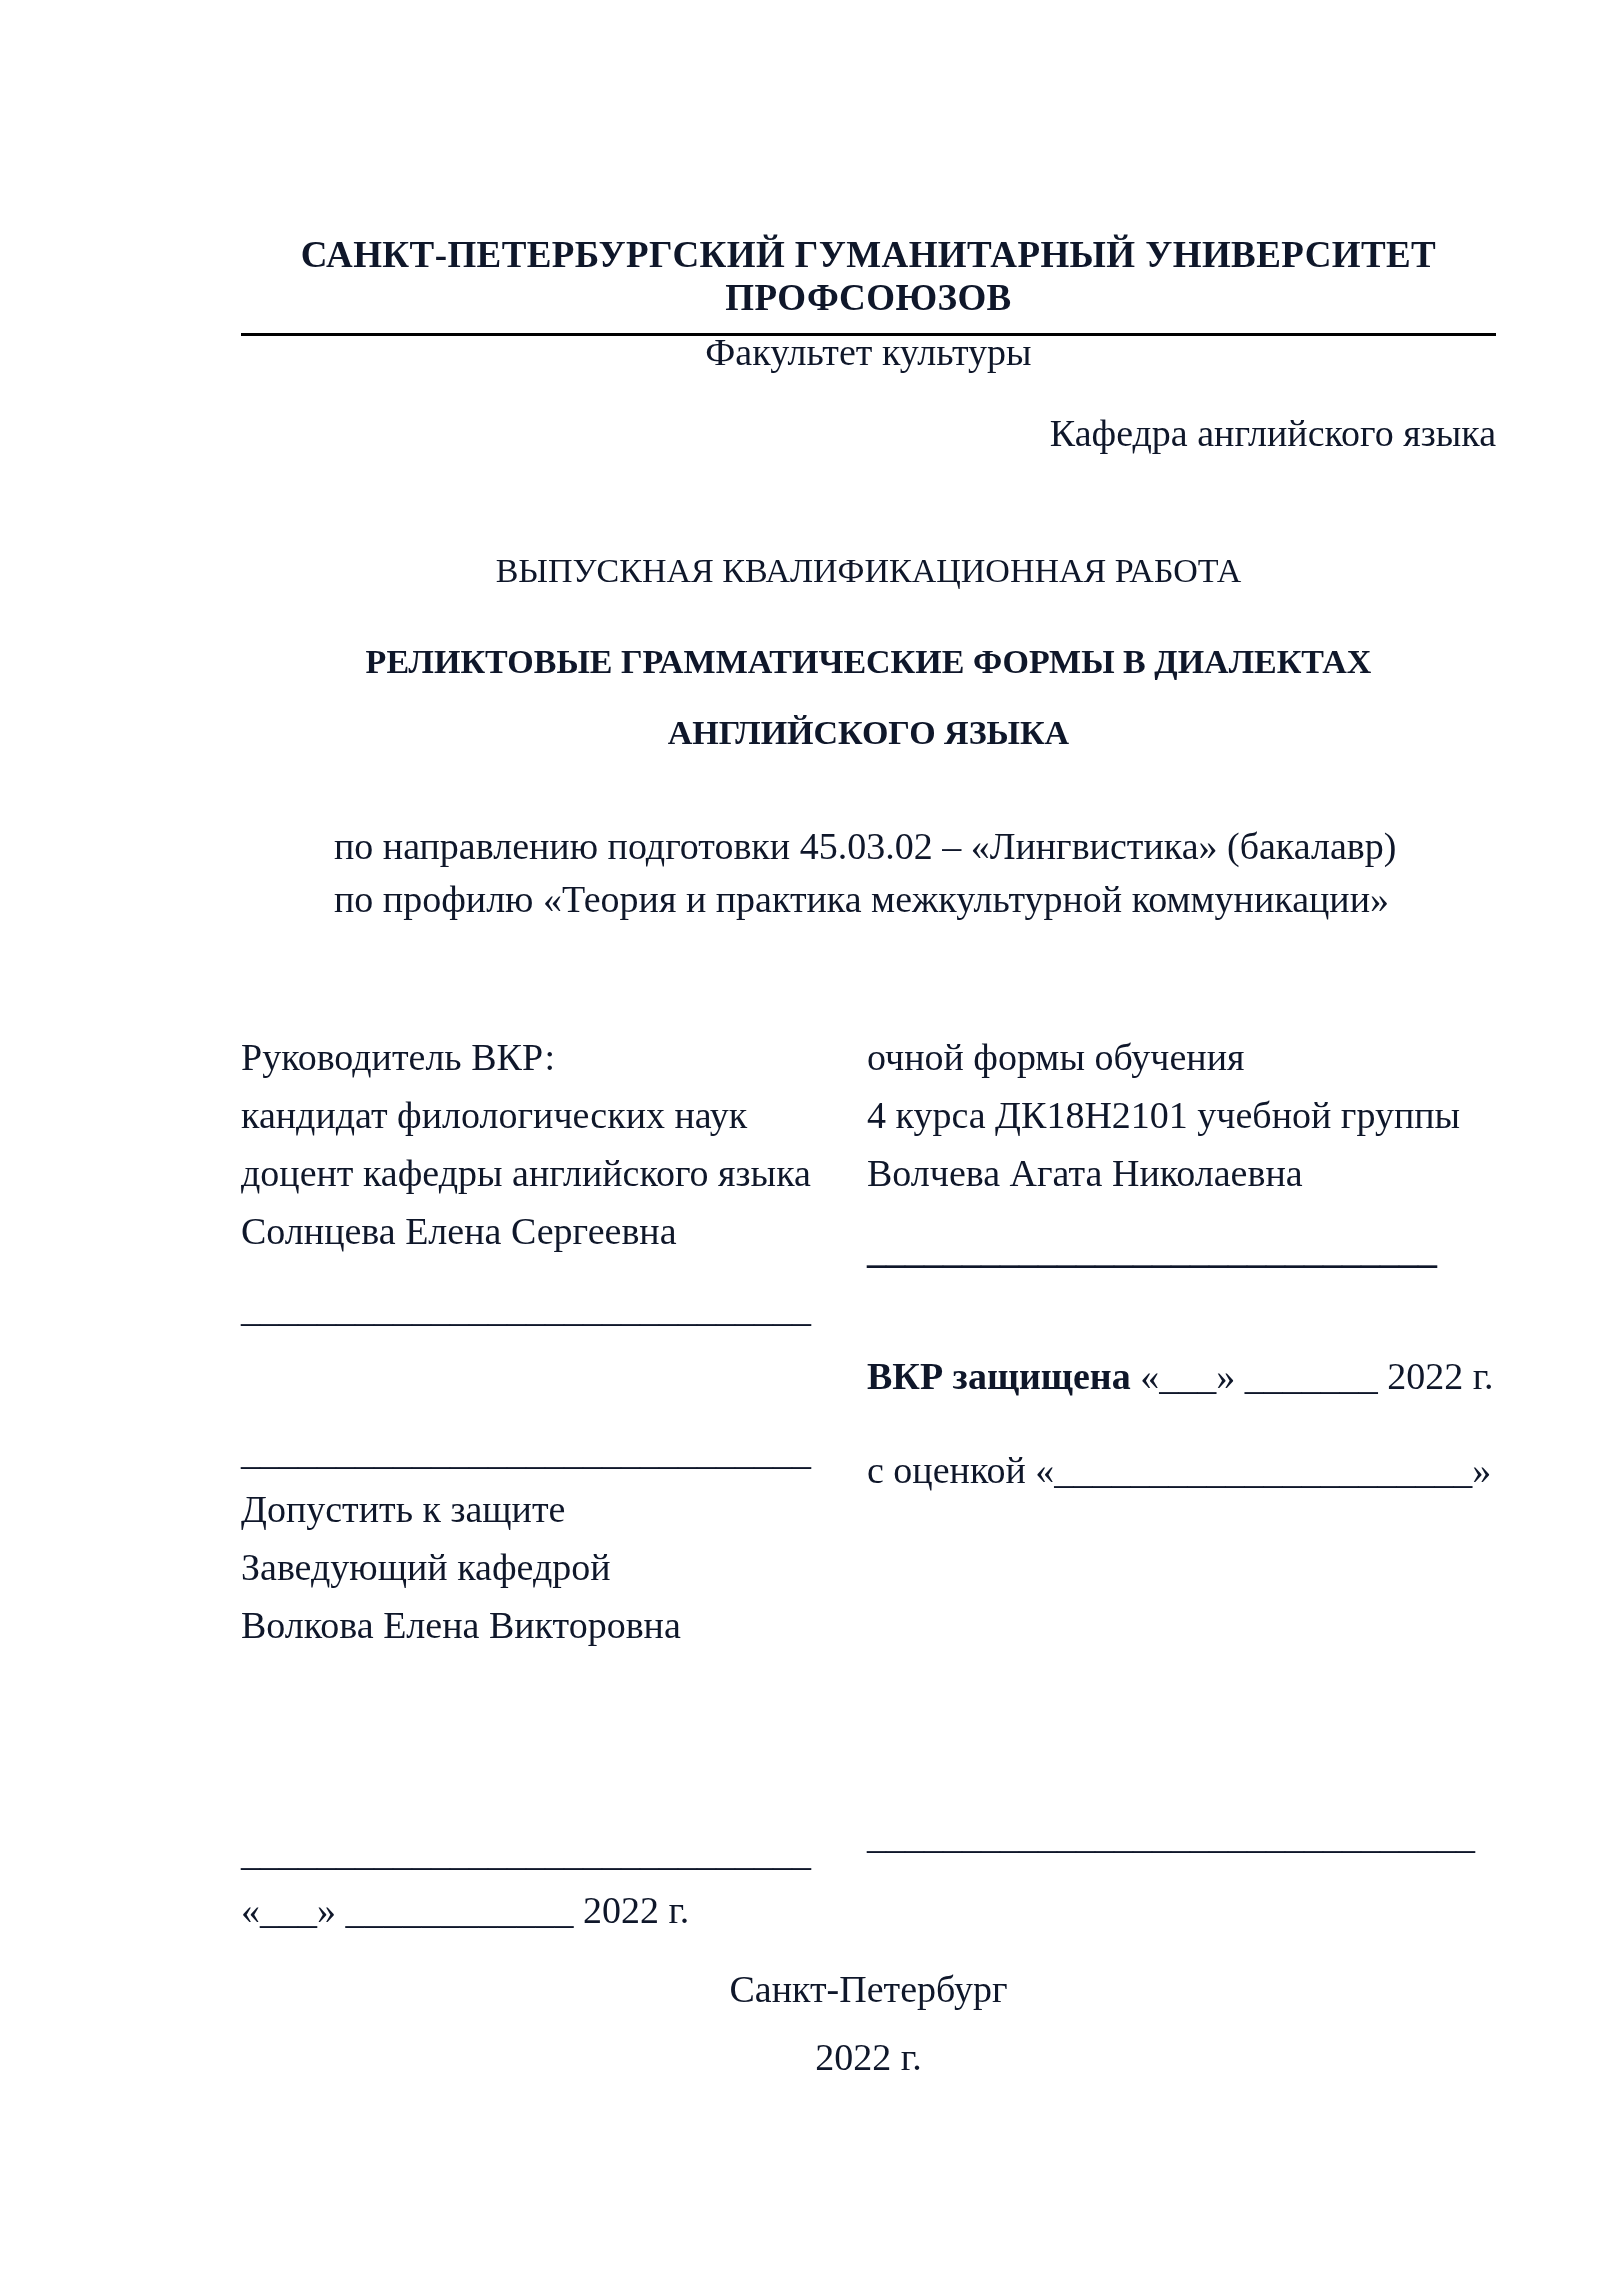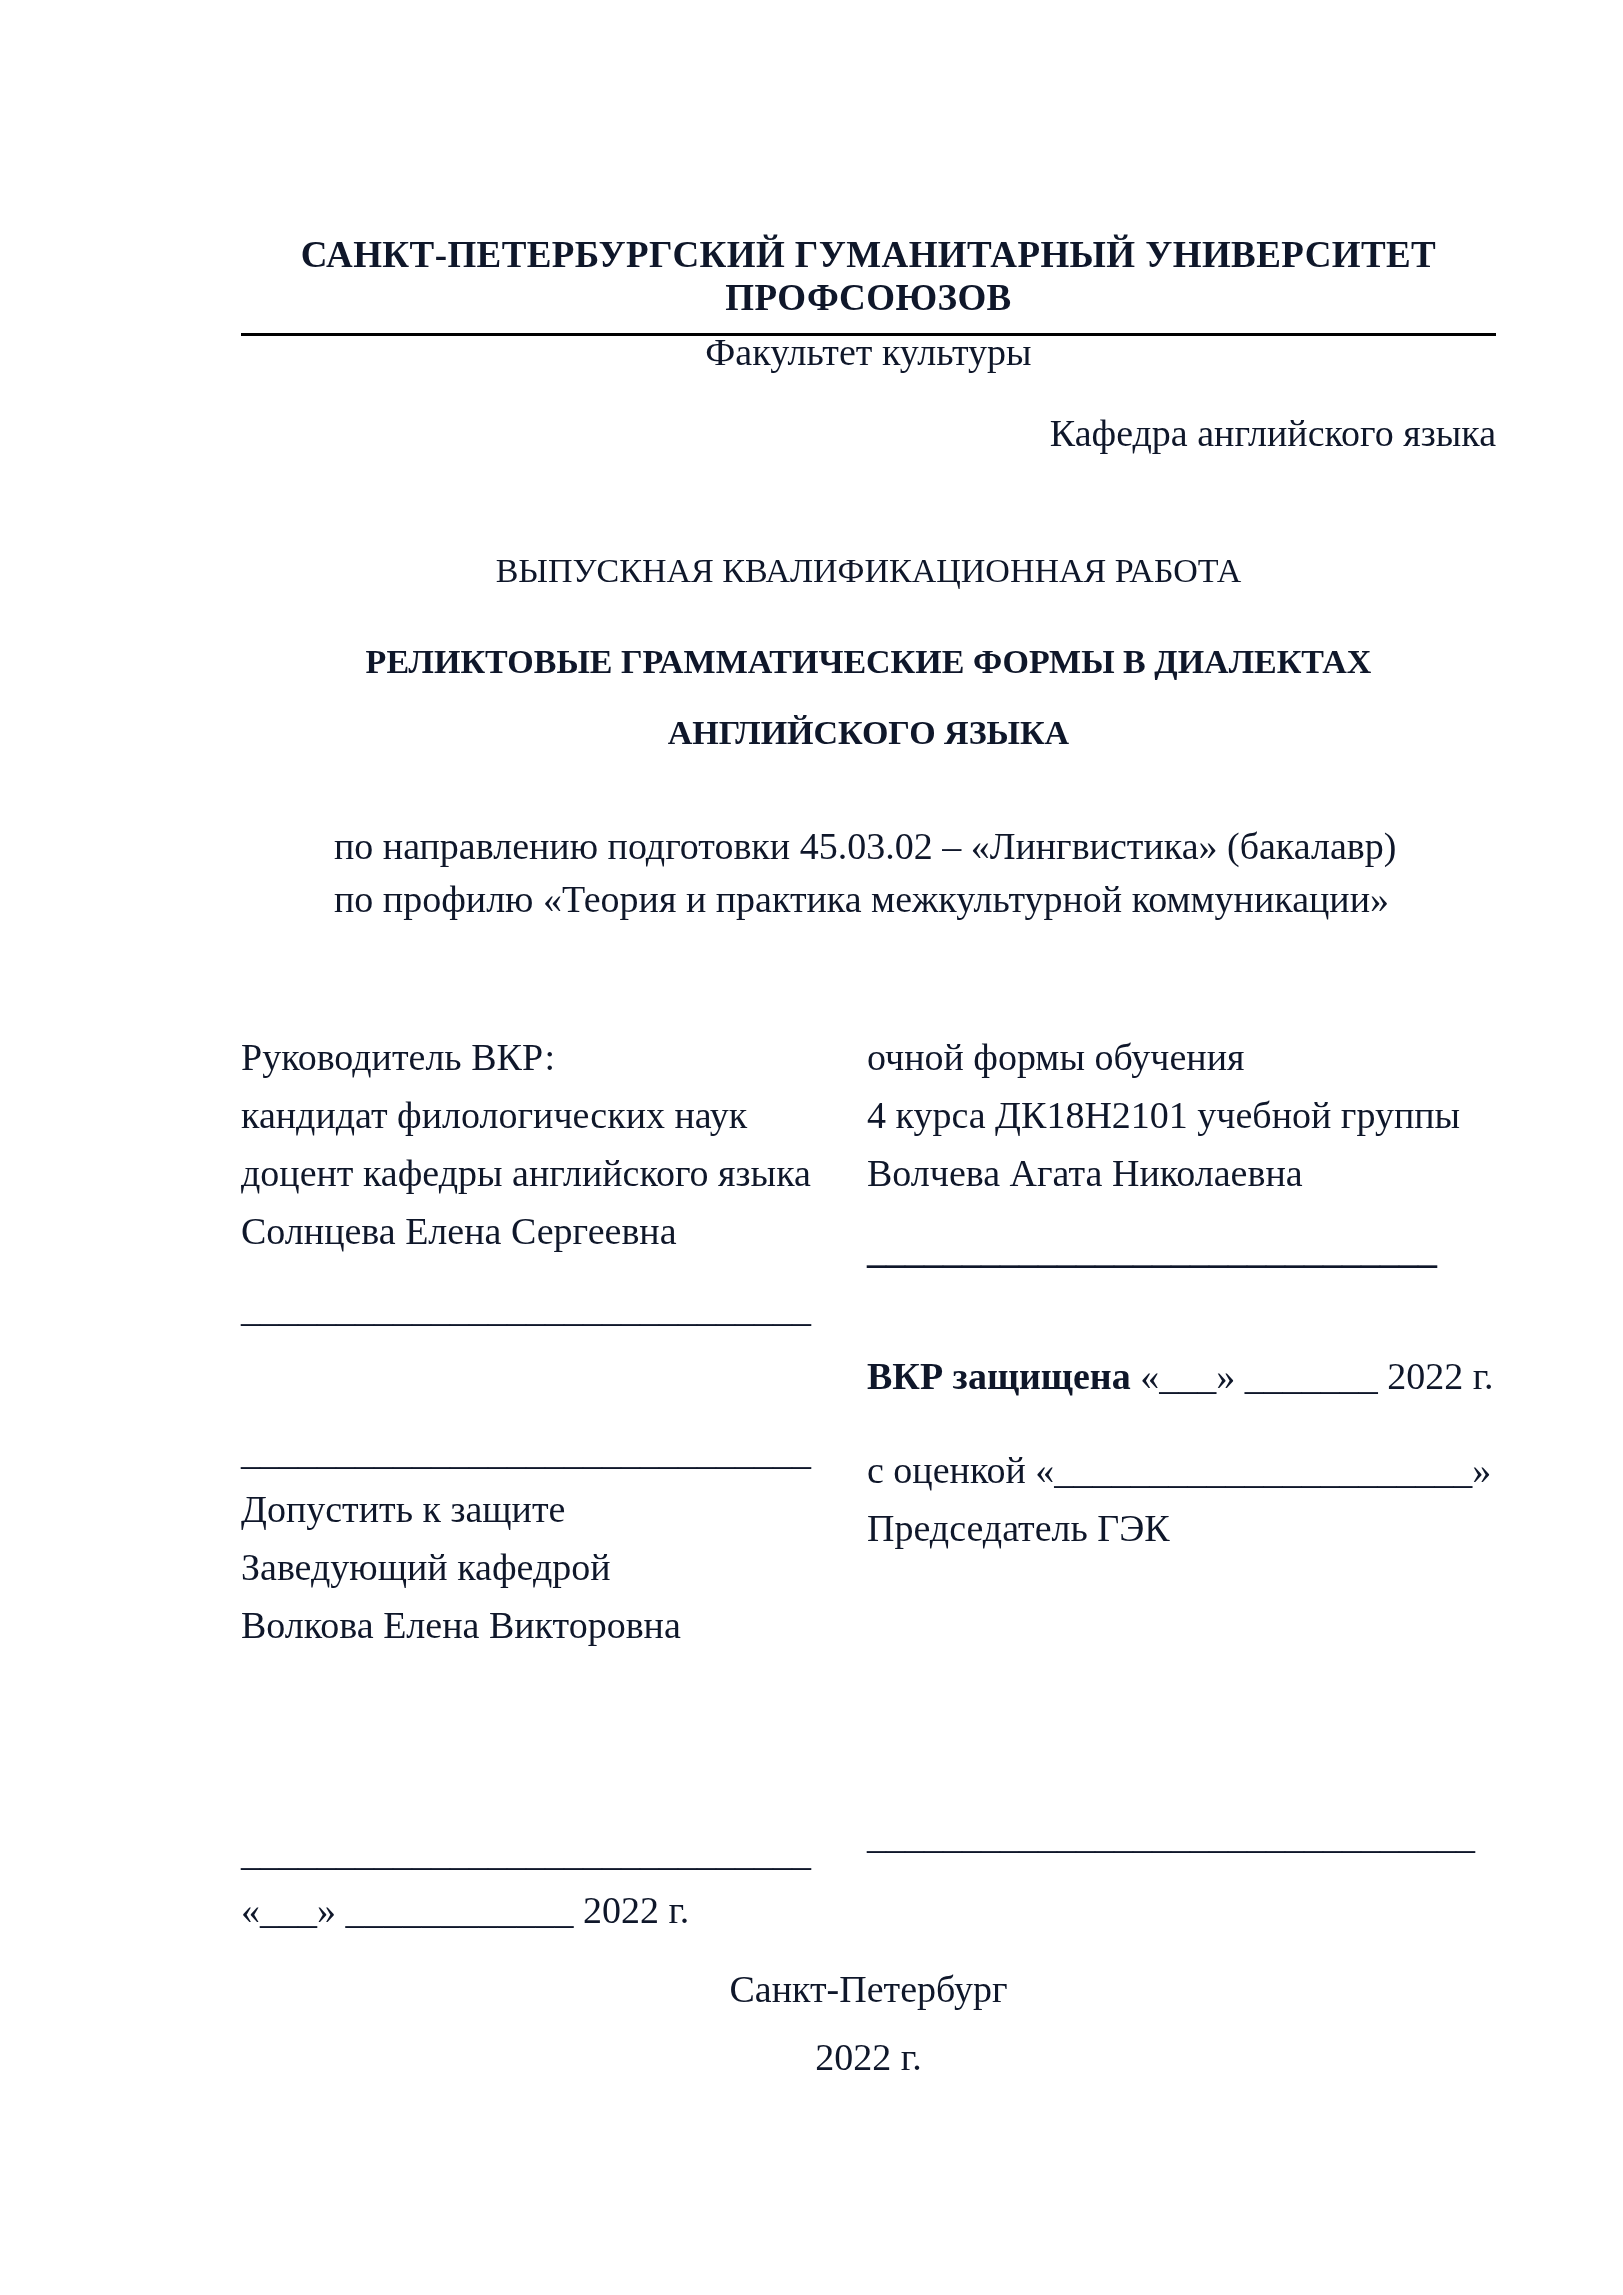--- a/index.html
+++ b/index.html
@@ -127,7 +127,6 @@
         <span class="b">ВКР защищена</span><span> «___» _______ 2022 г.</span>
       </div>
       <div class="line grade">с оценкой «______________________»</div>
-      <div class="line">Председатель ГЭК</div>
     </div>
 
   </div>

